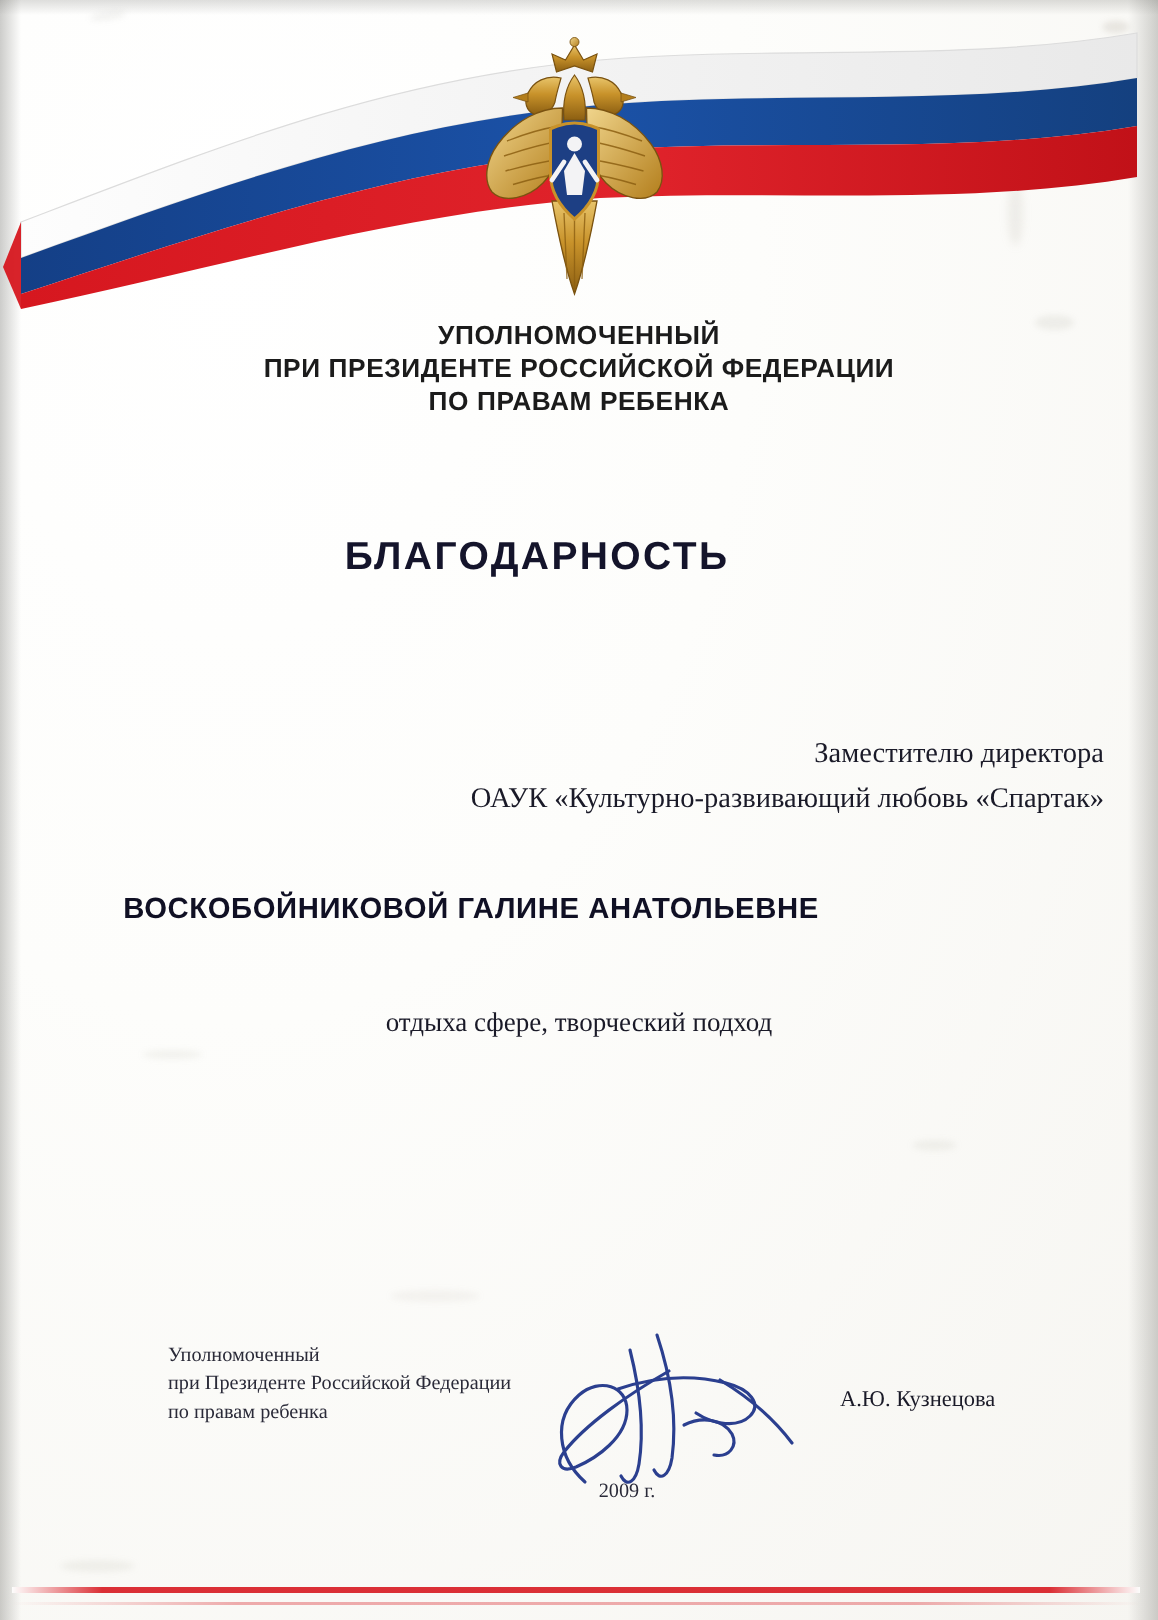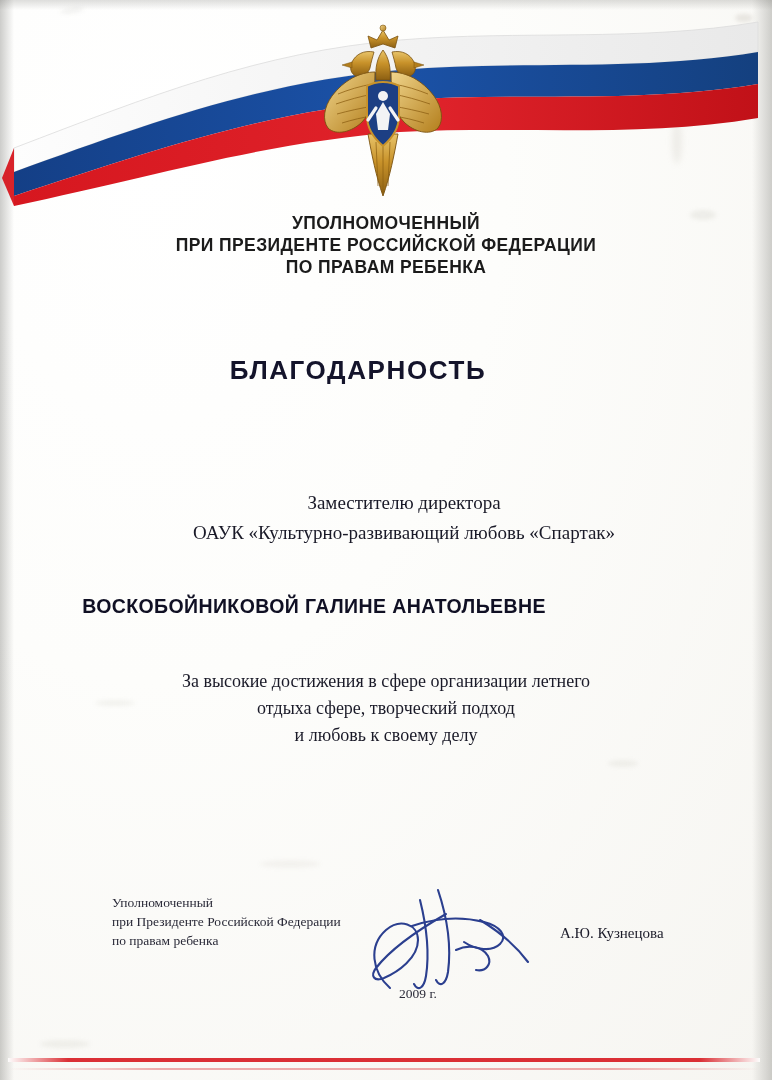--- a/index.html
+++ b/index.html
@@ -103,11 +103,10 @@
     position: absolute;
     left: 0; top: 488px;
     width: 736px;
-    text-align: center;
+    text-align: right;
     font-size: 19px;
     line-height: 30px;
     color: #1a1a28;
-    padding-left: 36px;
   }
 
   .recipient-name {

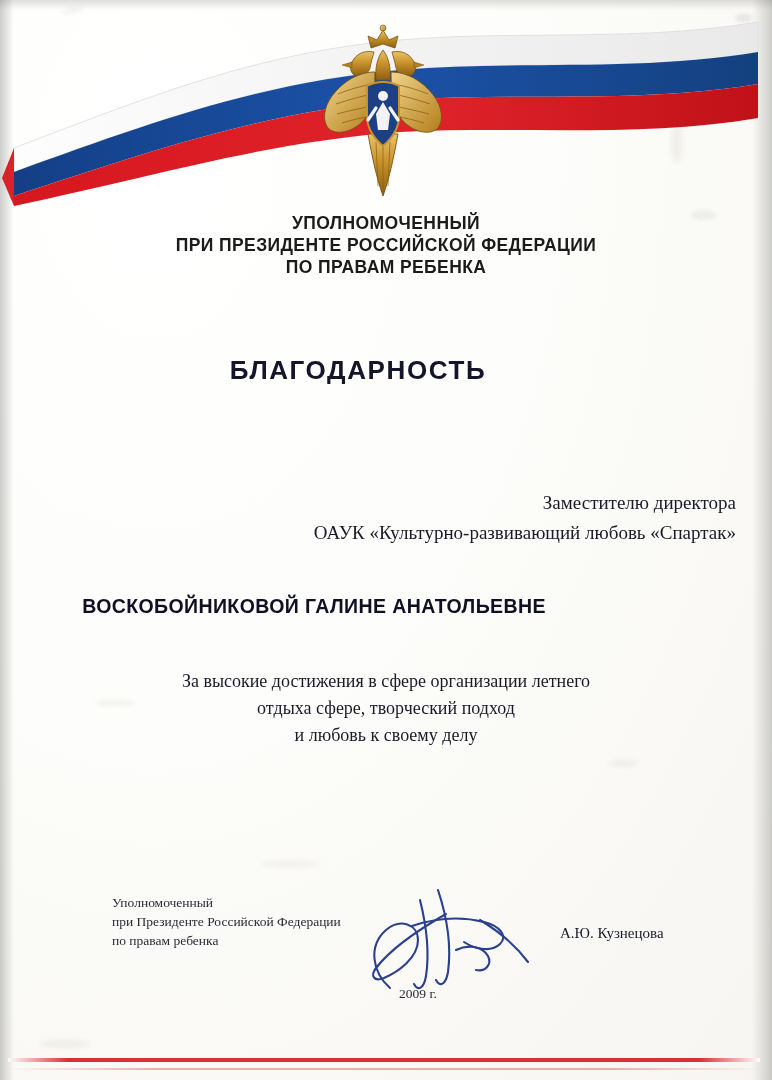--- a/index.html
+++ b/index.html
@@ -290,7 +290,6 @@
   <div class="recipient-name">ВОСКОБОЙНИКОВОЙ ГАЛИНЕ АНАТОЛЬЕВНЕ</div>
 
   <div class="reason">
-    <div>За высокие достижения в сфере организации летнего</div>
     <div>отдыха сфере, творческий подход</div>
     <div>и любовь к своему делу</div>
   </div>

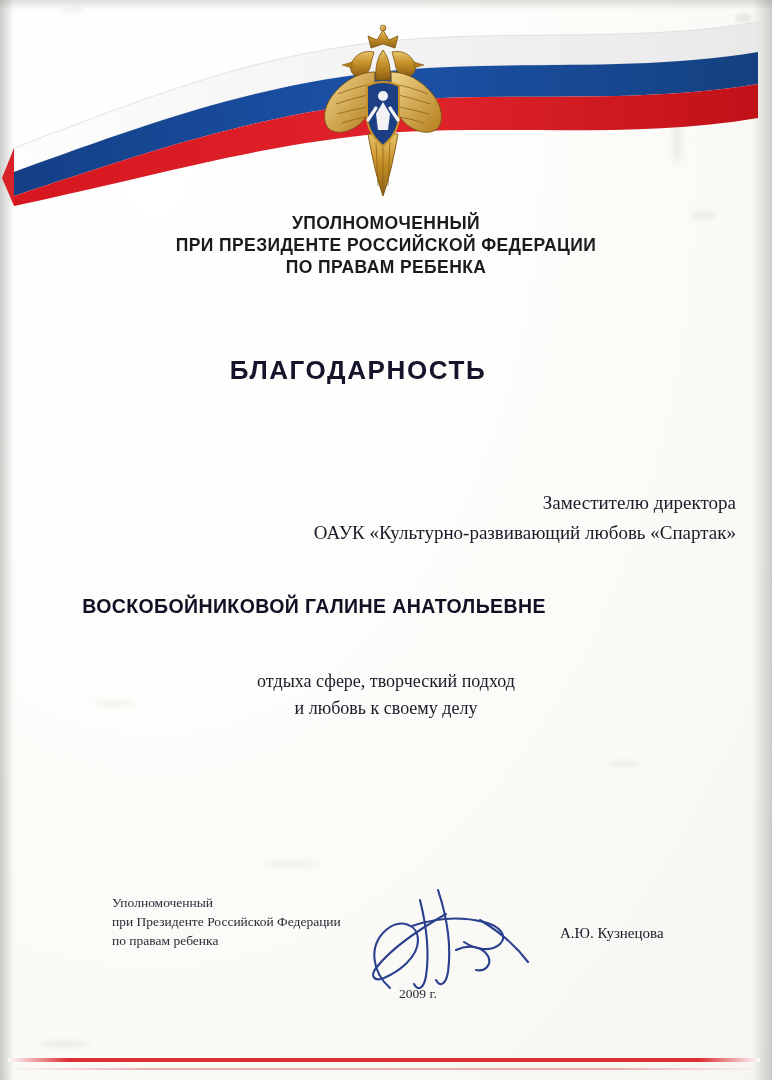--- a/index.html
+++ b/index.html
@@ -291,7 +291,6 @@
 
   <div class="reason">
     <div>отдыха сфере, творческий подход</div>
-    <div>и любовь к своему делу</div>
   </div>
 
   <div class="signer-title">

